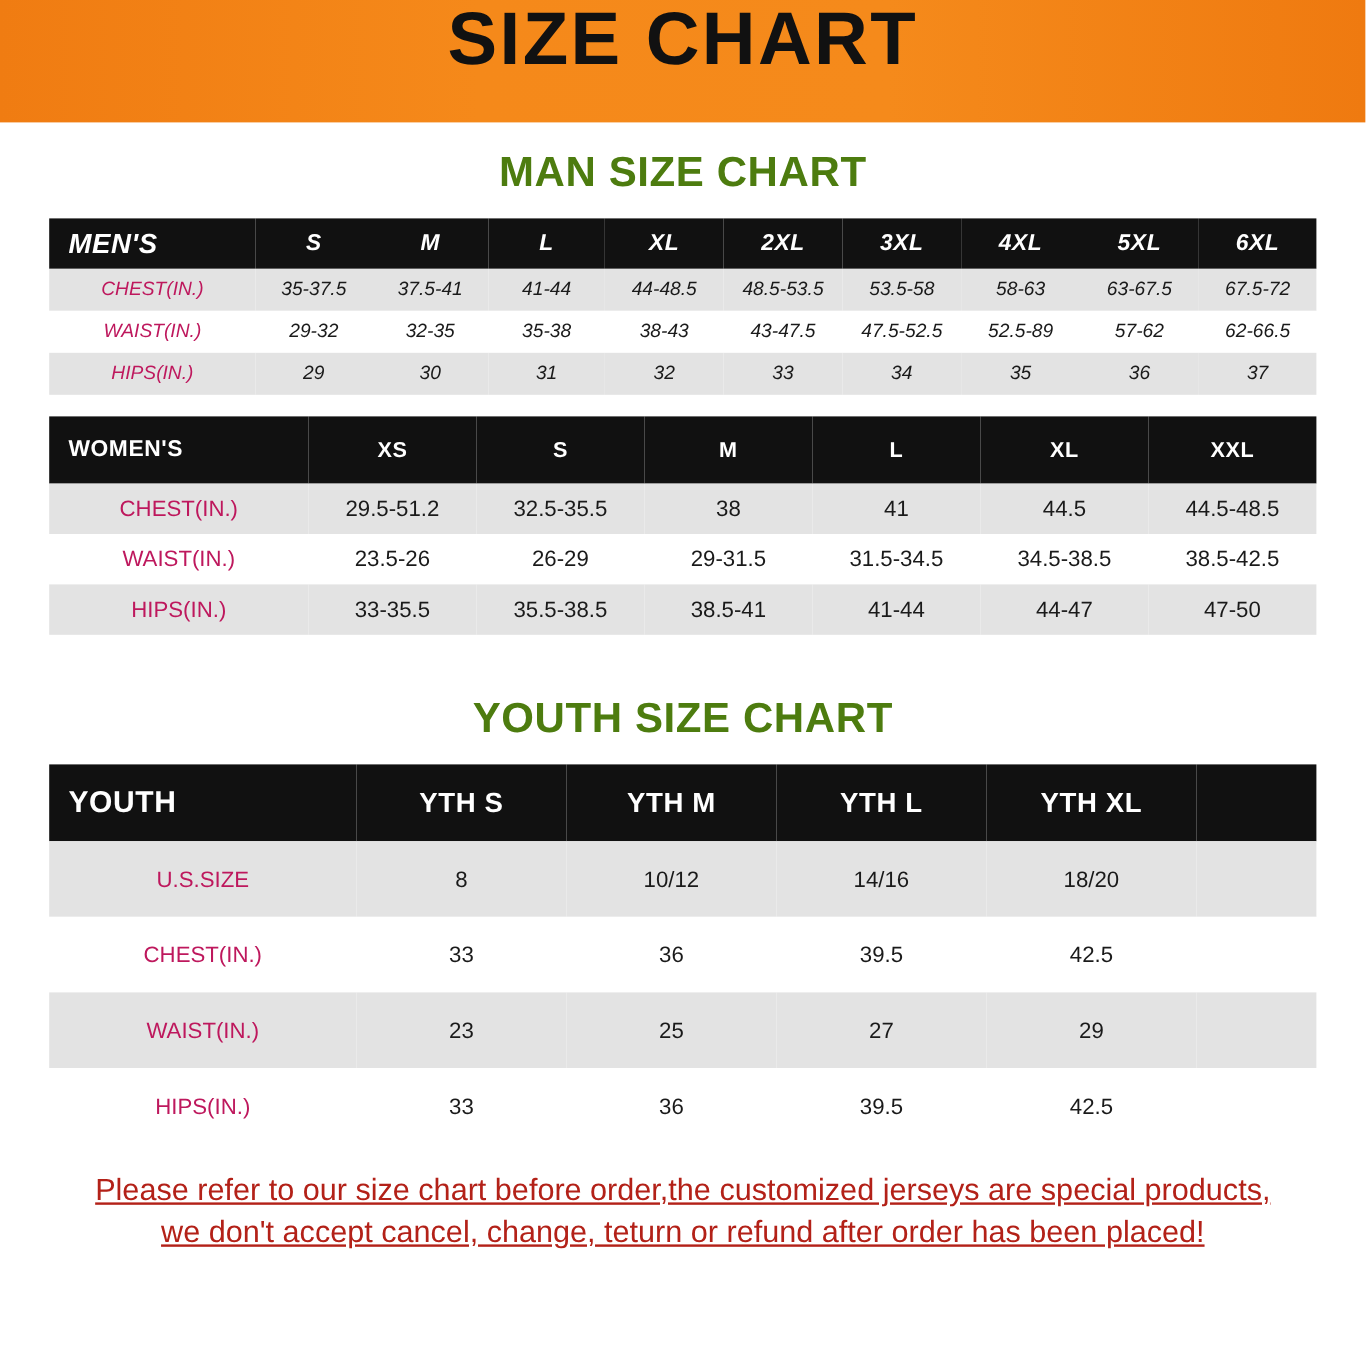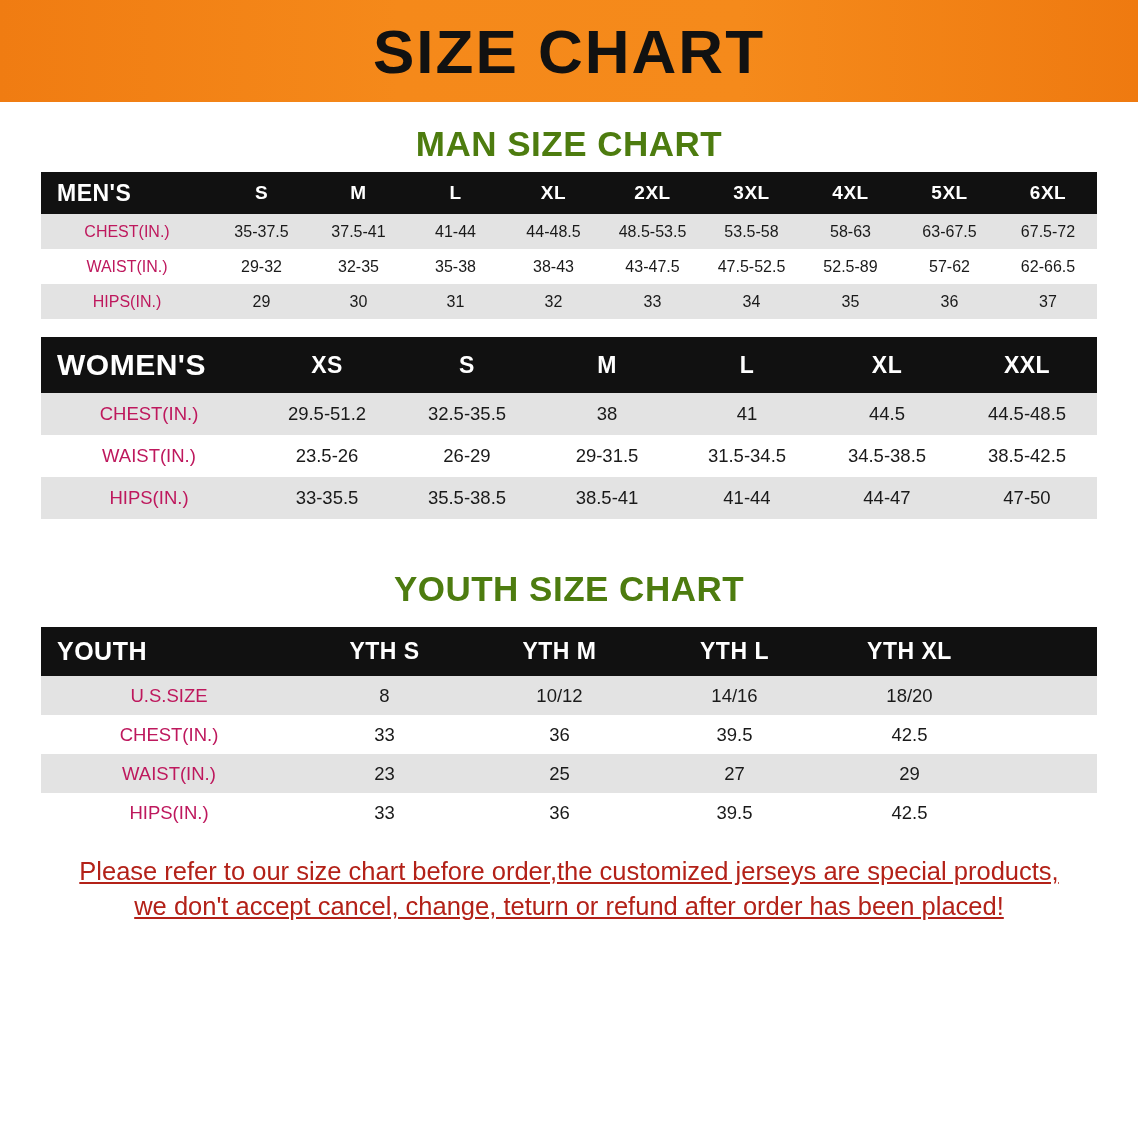--- a/index.html
+++ b/index.html
@@ -25,7 +25,6 @@
     height: 102px;
     background: linear-gradient(90deg, #f07c12 0%, #f5891a 35%, #f58a1b 65%, #ef7a10 100%);
     display: flex;
-    align-items: center;
     justify-content: center;
   }
   .banner-title {

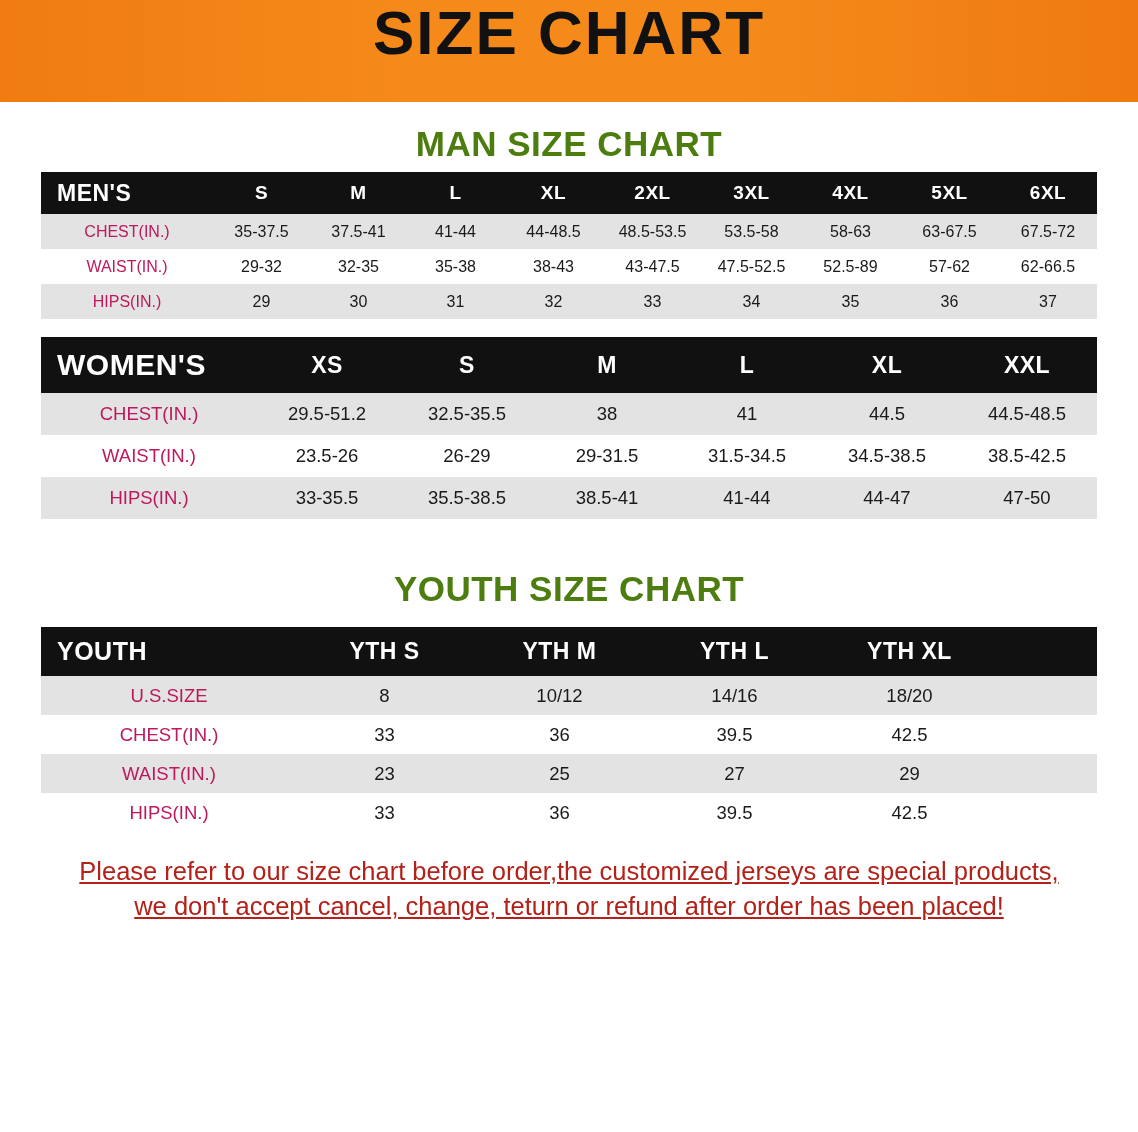--- a/index.html
+++ b/index.html
@@ -94,7 +94,7 @@
   table.size tr.plain td { background: #ffffff; }
 
   
-  #men-table { margin-top: 8px; }
+  #men-table { margin-top: 18px; font-style: italic; }
   #men-table tr.head th { font-size: 19px; }
   #men-table tr.head th.label { font-size: 23px; }
   #men-table td { font-size: 16px; }

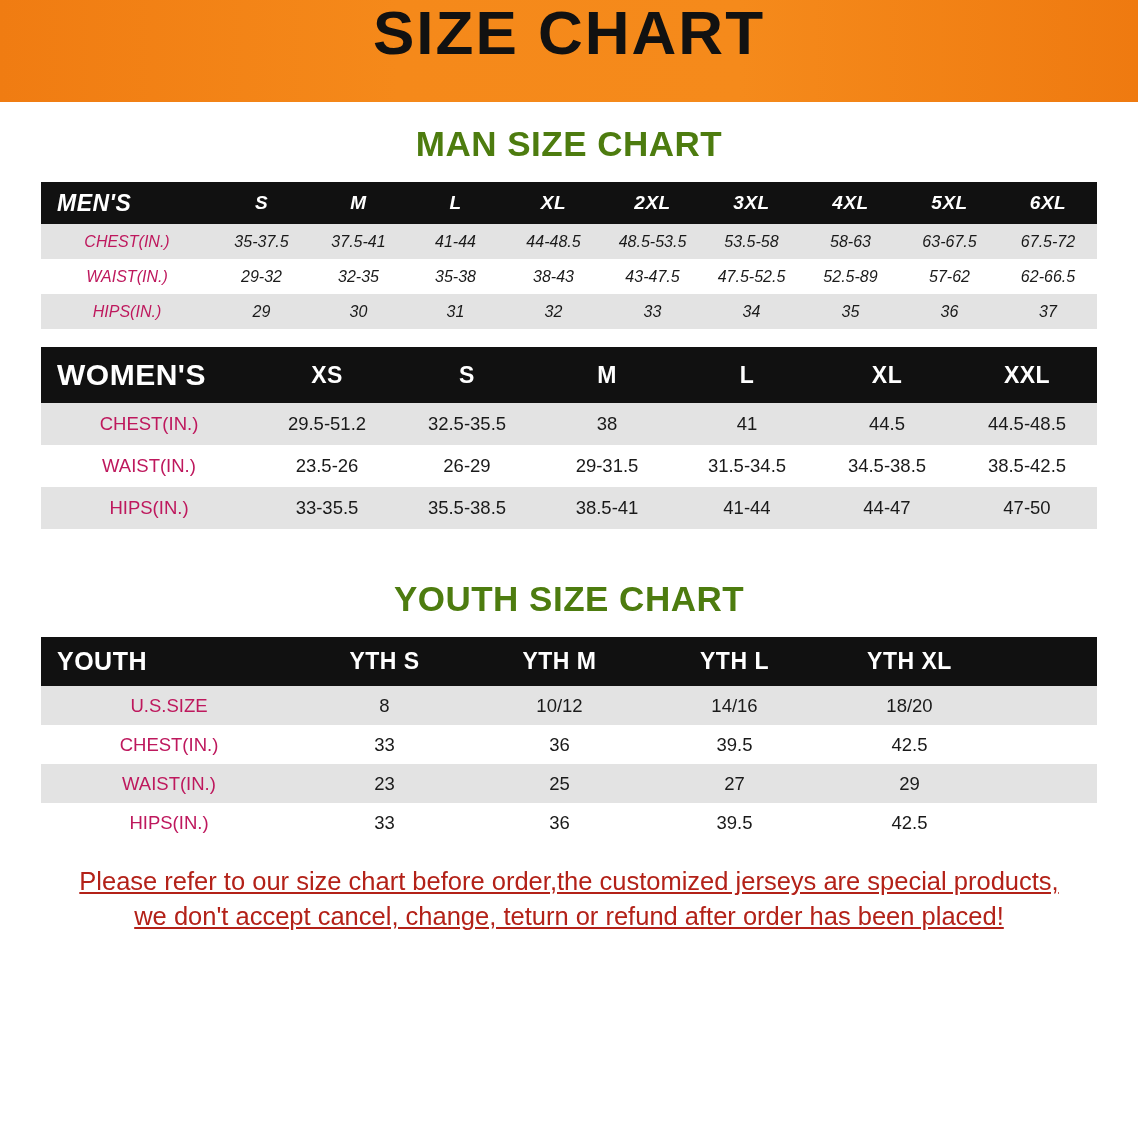--- a/index.html
+++ b/index.html
@@ -102,7 +102,7 @@
   
   #women-table { margin-top: 18px; }
   #women-table tr.head th { height: 56px; font-size: 23px; }
-  #women-table tr.head th.label { font-size: 30px; }
+  #women-table tr.head th.label { font-size: 19px; }
   #women-table td { height: 42px; font-size: 18.5px; }
 
   

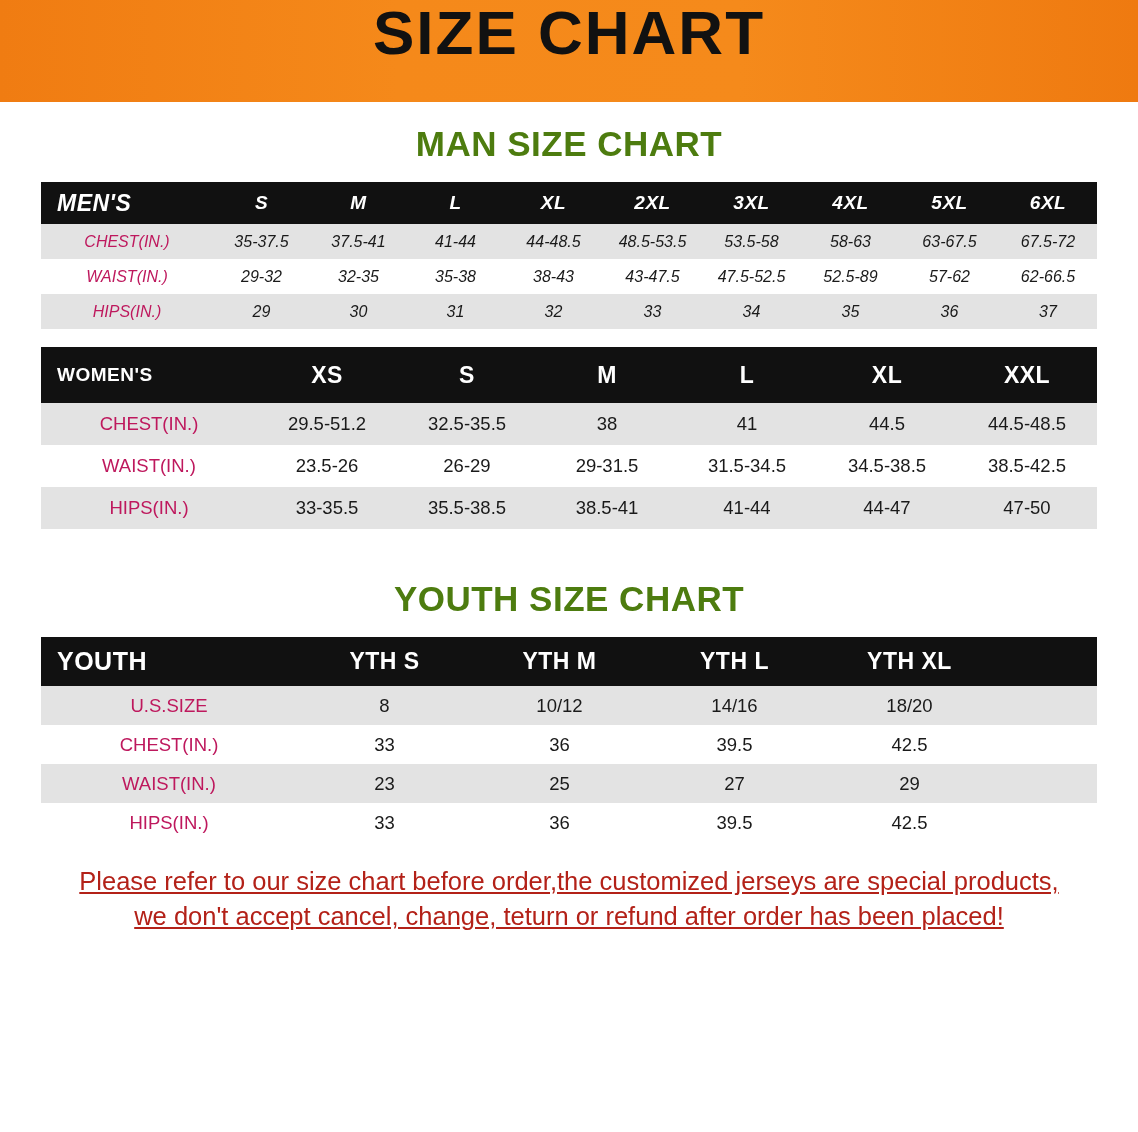--- a/index.html
+++ b/index.html
@@ -101,7 +101,7 @@
 
   
   #women-table { margin-top: 18px; }
-  #women-table tr.head th { height: 56px; font-size: 23px; }
+  #women-table tr.head th { height: 56px; font-size: 18px; }
   #women-table tr.head th.label { font-size: 19px; }
   #women-table td { height: 42px; font-size: 18.5px; }
 

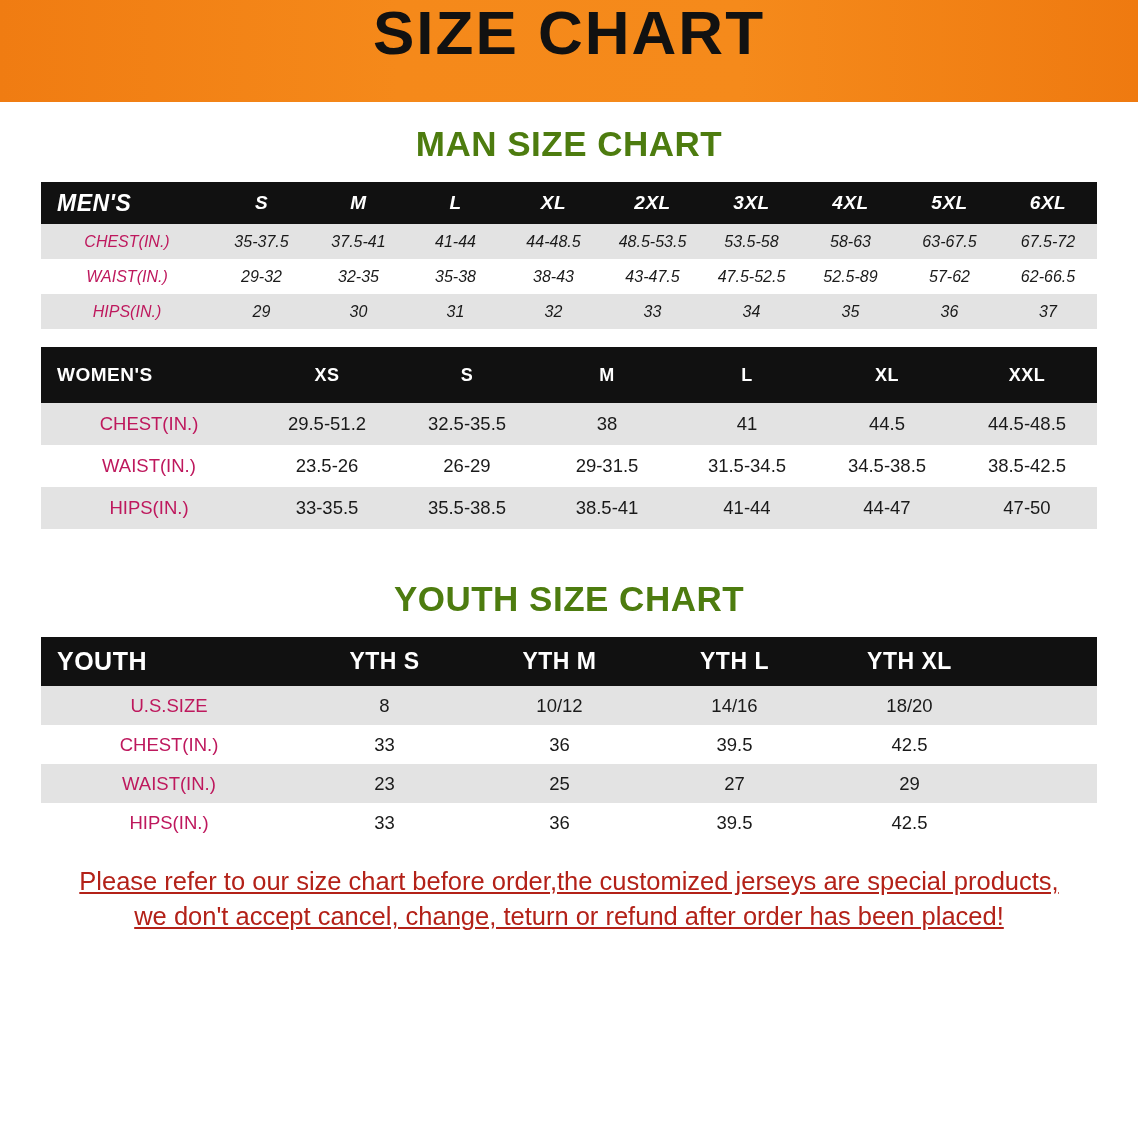--- a/index.html
+++ b/index.html
@@ -107,7 +107,7 @@
 
   
   #youth-table { margin-top: 18px; }
-  #youth-table tr.head th { height: 49px; font-size: 23px; }
+  #youth-table tr.head th { height: 64px; font-size: 23px; }
   #youth-table tr.head th.label { font-size: 25px; }
   #youth-table td { height: 39px; font-size: 18.5px; }
 

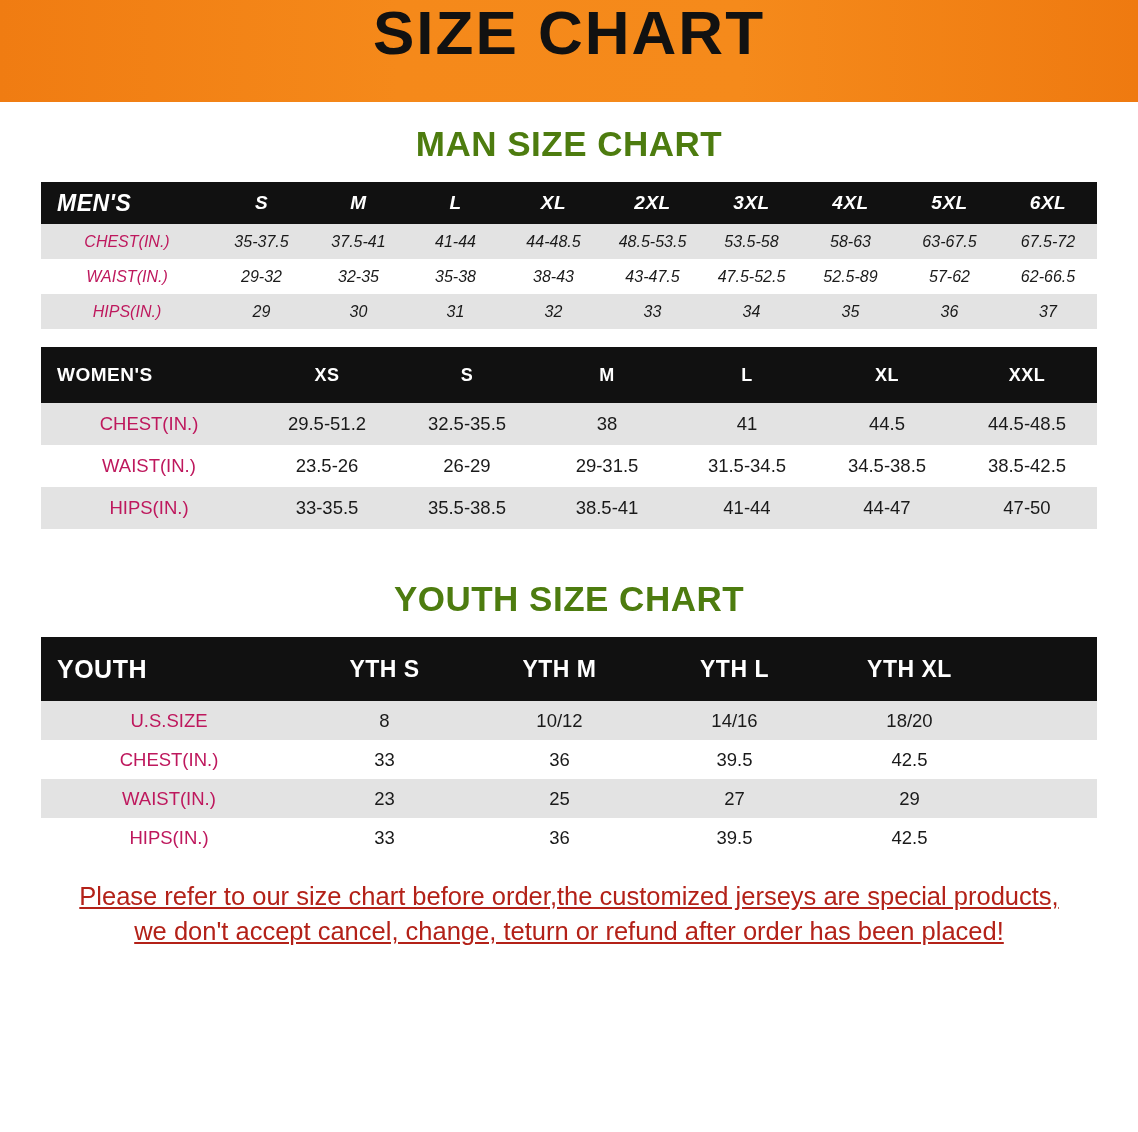--- a/index.html
+++ b/index.html
@@ -109,7 +109,7 @@
   #youth-table { margin-top: 18px; }
   #youth-table tr.head th { height: 64px; font-size: 23px; }
   #youth-table tr.head th.label { font-size: 25px; }
-  #youth-table td { height: 39px; font-size: 18.5px; }
+  #youth-table td { height: 63px; font-size: 18.5px; }
 
   
   .note {

